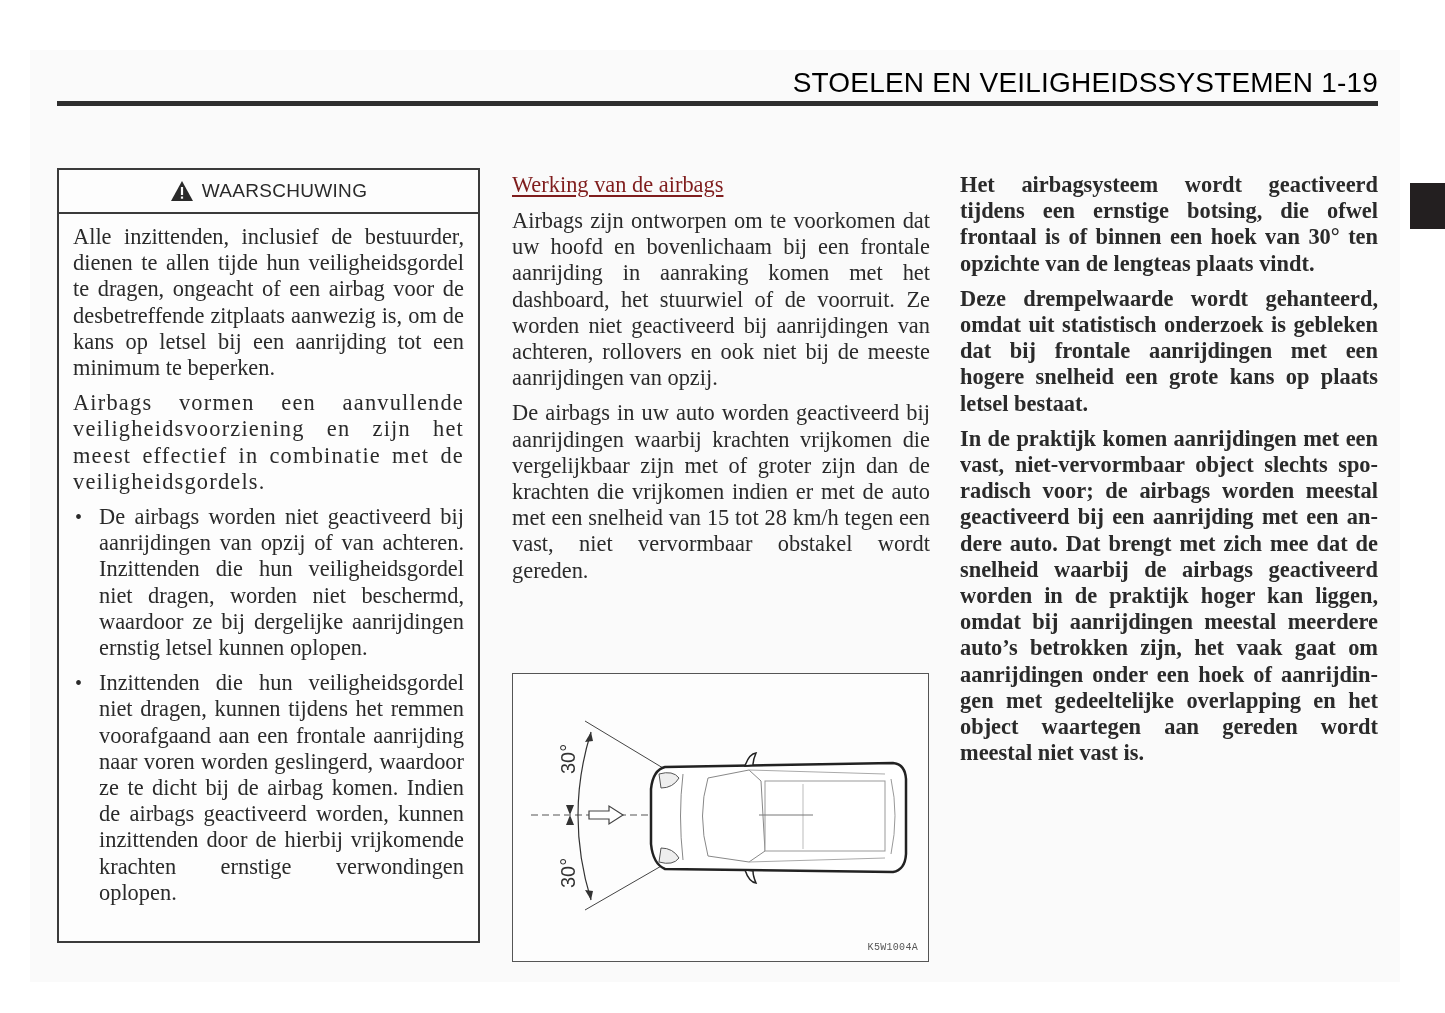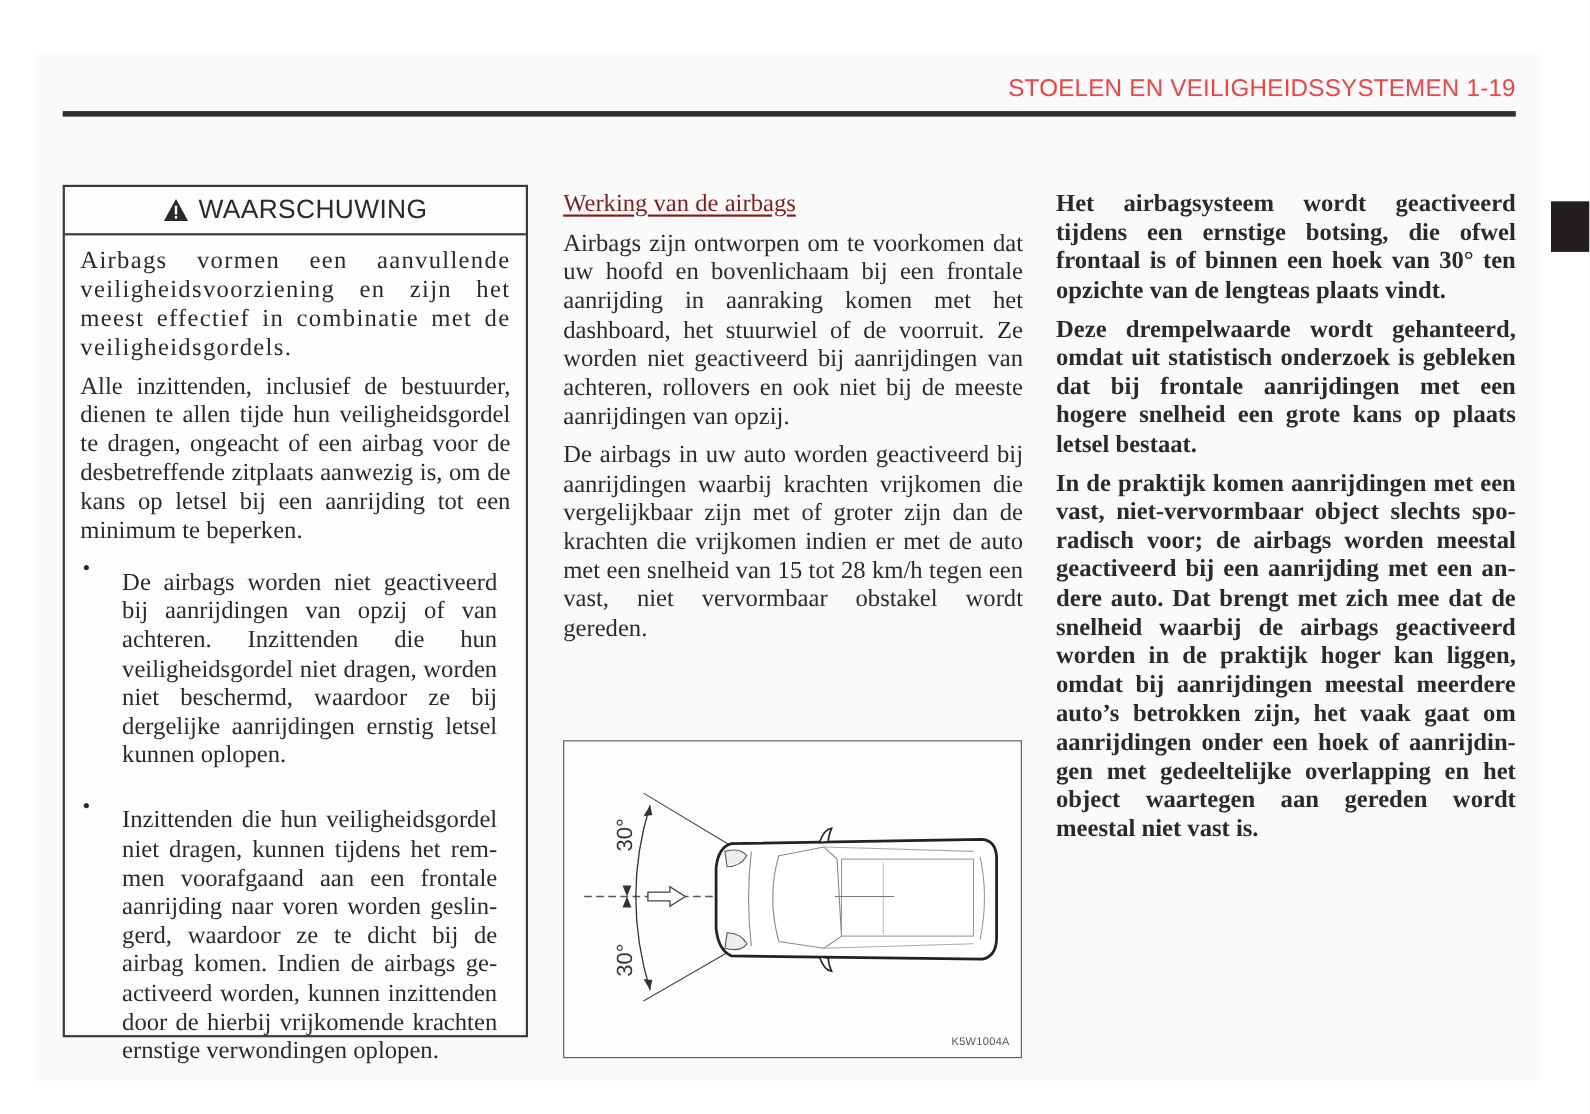--- a/index.html
+++ b/index.html
@@ -16,7 +16,7 @@
   .running-head {
     position:absolute; right:67px; top:67px;
     font-family:"Liberation Sans", "DejaVu Sans", sans-serif;
-    font-size:22px; letter-spacing:0.2px; color:#ef4444;
+    font-size:28px; letter-spacing:0.2px; color:#000000;
     white-space:nowrap;
   }
   .head-rule {

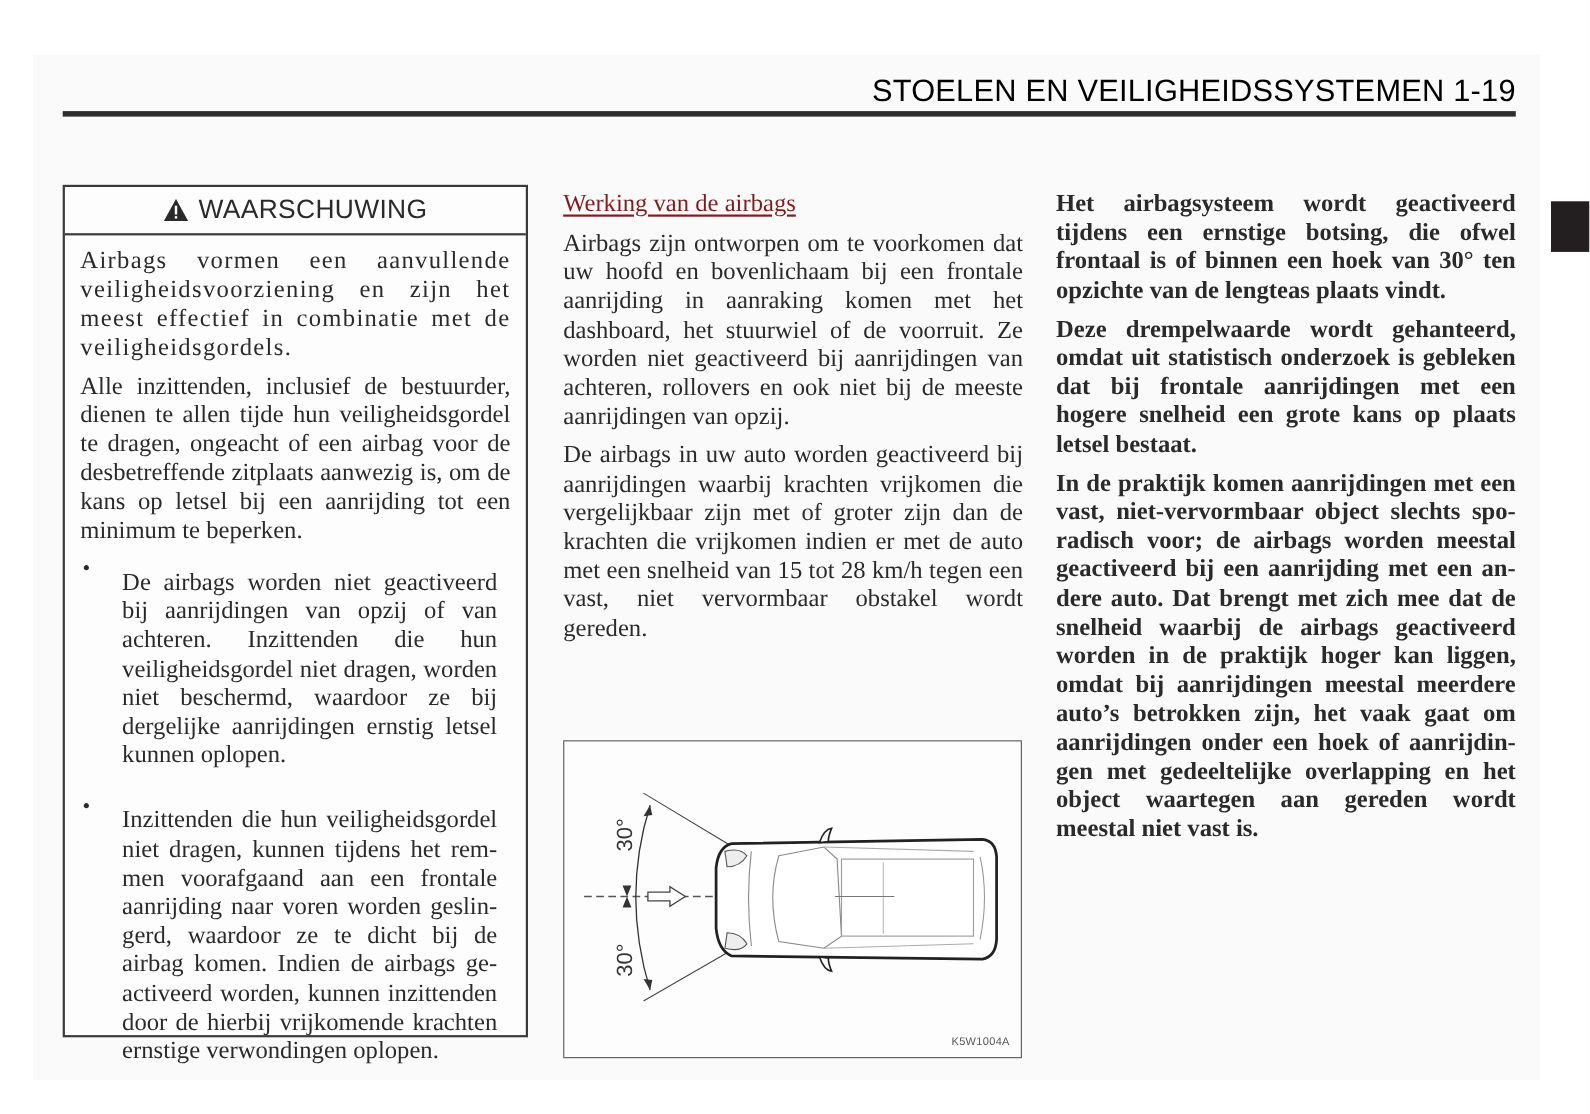--- a/index.html
+++ b/index.html
@@ -35,7 +35,7 @@
     height:42px; border-bottom:2px solid #3a3a3a;
     display:flex; align-items:center; justify-content:center; gap:8px;
     font-family:"Liberation Sans", "DejaVu Sans", sans-serif;
-    font-size:24px; color:#2a2a2a; letter-spacing:0.3px;
+    font-size:19px; color:#2a2a2a; letter-spacing:0.3px;
   }
   .warn-head svg { width:24px; height:22px; }
   .warn-body { padding:10px 14px 0 14px; }

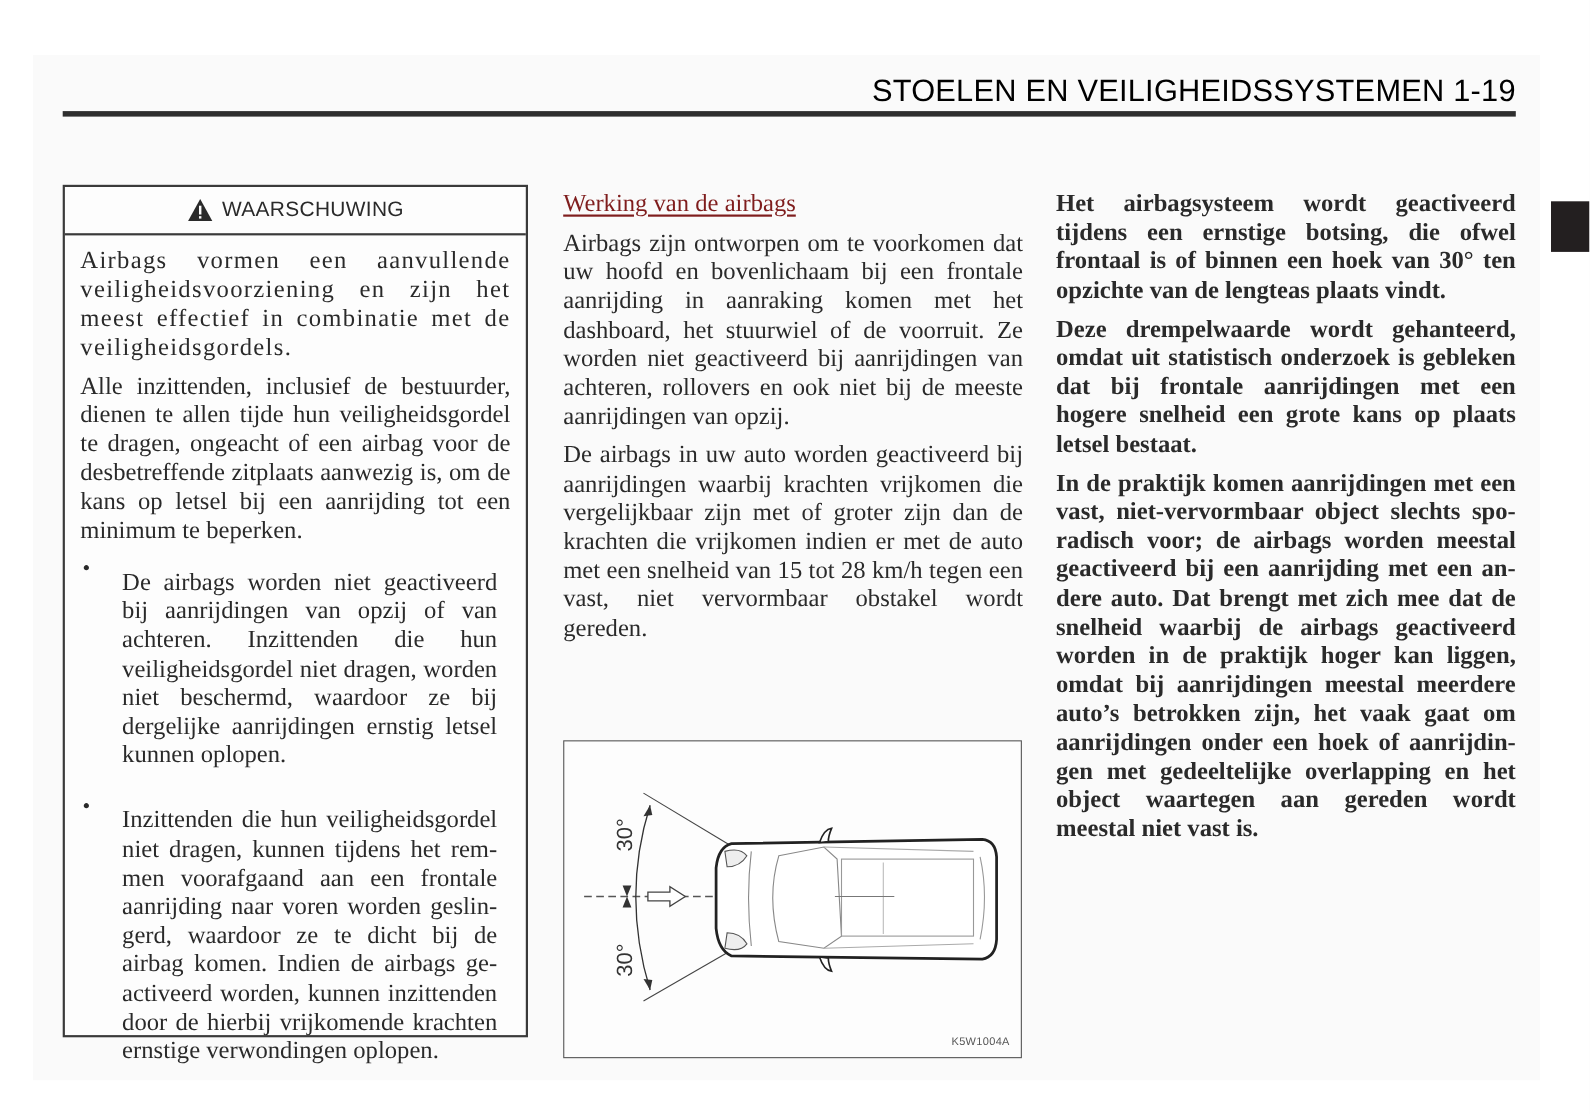--- a/index.html
+++ b/index.html
@@ -82,8 +82,8 @@
     <span>WAARSCHUWING</span>
   </div>
   <div class="warn-body">
+    <p class="p">Alle inzittenden, inclusief de bestuurder, dienen te allen tijde hun veiligheidsgor­del te dragen, ongeacht of een airbag voor de desbetreffende zitplaats aanwe­zig is, om de kans op letsel bij een aan­rijding tot een minimum te beperken.</p>
     <p class="p" style="letter-spacing:1.2px; word-spacing:4px;">Airbags vormen een aanvullende veiligheidsvoorziening en zijn het meest effectief in combinatie met de veiligheids­gordels.</p>
-    <p class="p">Alle inzittenden, inclusief de bestuurder, dienen te allen tijde hun veiligheidsgor­del te dragen, ongeacht of een airbag voor de desbetreffende zitplaats aanwe­zig is, om de kans op letsel bij een aan­rijding tot een minimum te beperken.</p>
     <div class="bul">
       <span class="dot">•</span>
       <p class="p">De airbags worden niet geactiveerd bij aanrijdingen van opzij of van achte­ren. Inzittenden die hun veiligheids­gordel niet dragen, worden niet be­schermd, waardoor ze bij dergelijke aanrijdingen ernstig letsel kunnen oplopen.</p>

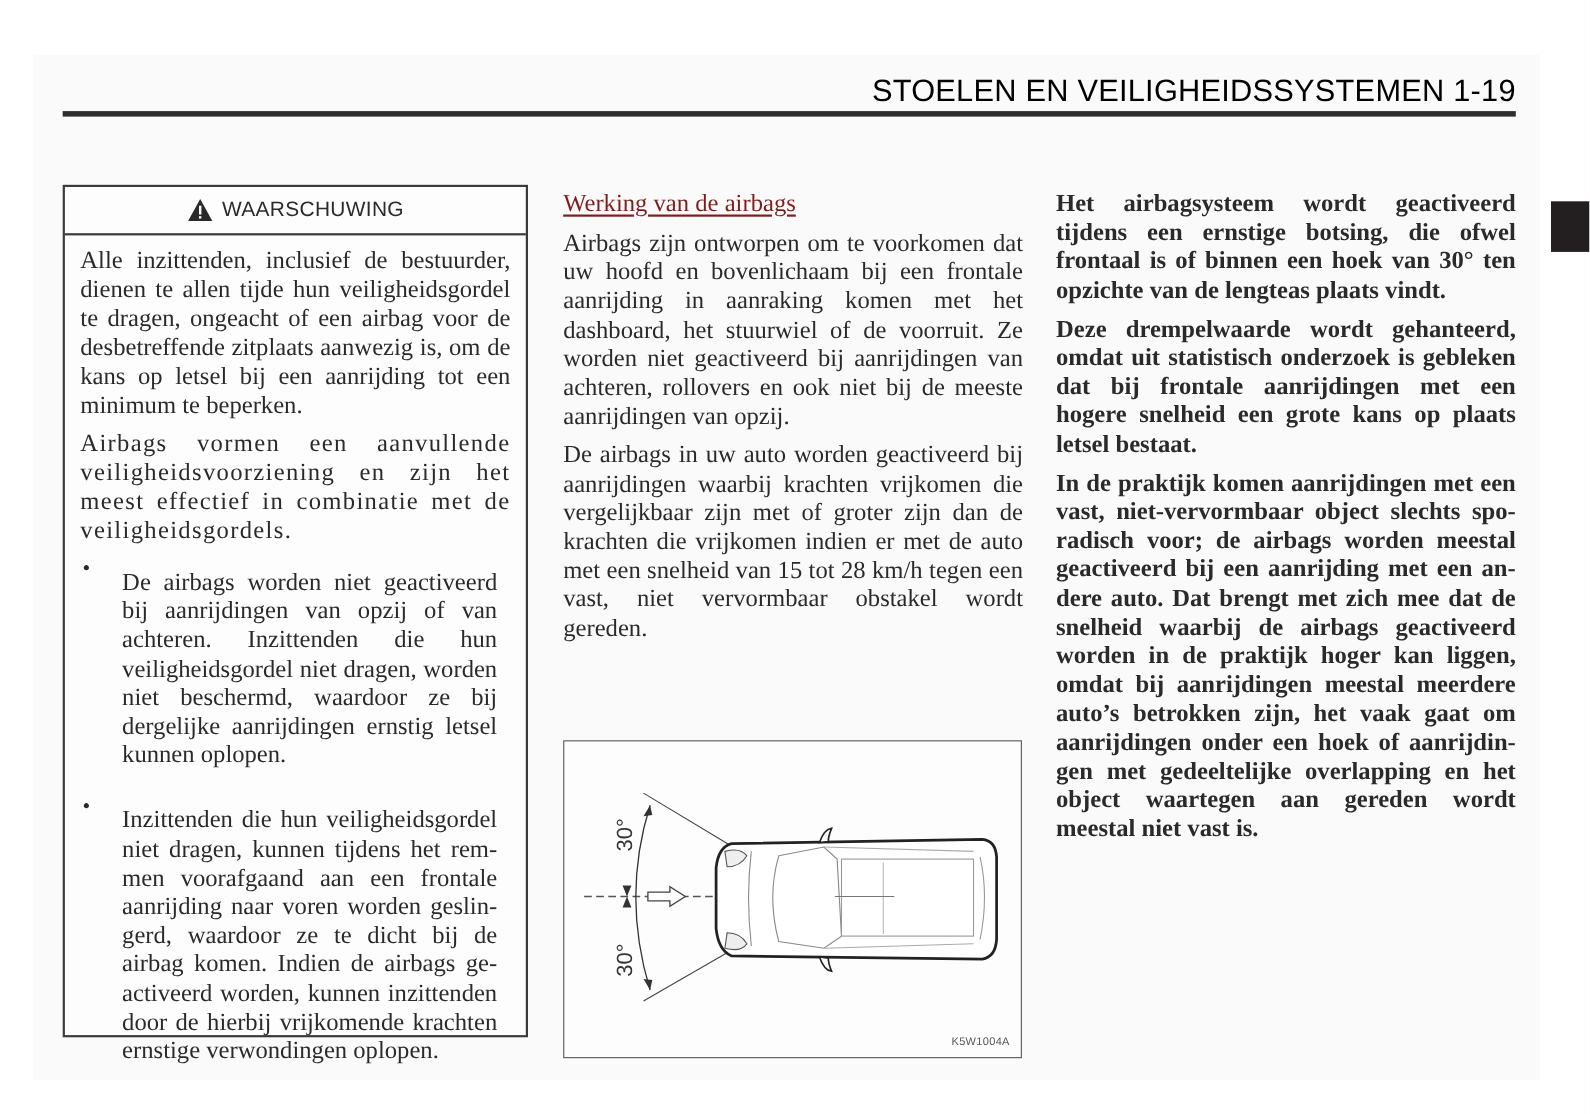--- a/index.html
+++ b/index.html
@@ -45,7 +45,7 @@
   }
   .bul { display:flex; margin:0 0 9px 0; }
   .bul .dot { width:24px; flex:0 0 24px; font-size:20px; line-height:26.2px; padding-left:2px; }
-  .bul .p { margin:12px; flex:1; }
+  .bul .p { margin:0; flex:1; }
   .col2 { position:absolute; left:512px; top:172px; width:418px; }
   .col3 { position:absolute; left:960px; top:172px; width:418px;font-weight:bold; }
   .sec-title {

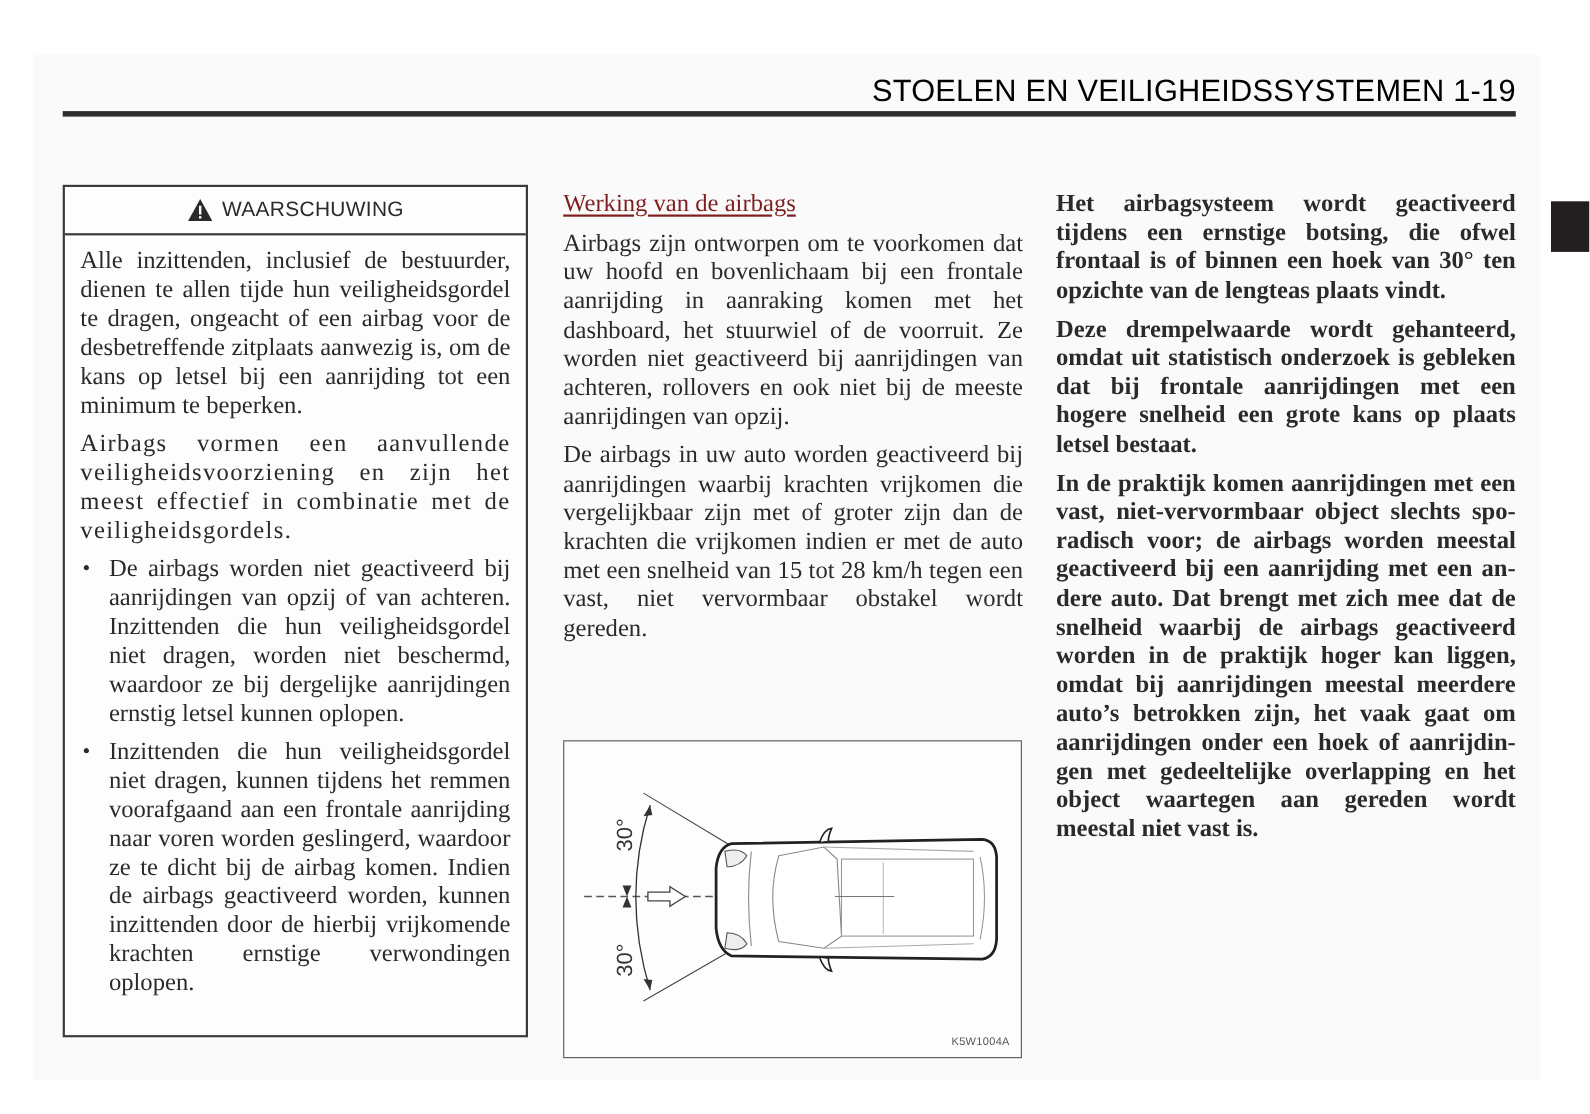--- a/index.html
+++ b/index.html
@@ -59,7 +59,7 @@
   .figure svg { position:absolute; left:0; top:0; }
   .fig-code {
     position:absolute; right:10px; bottom:8px;
-    font-family:Liberation Sans, sans-serif;
+    font-family:Liberation Mono, monospace;
     font-size:10px; color:#555; letter-spacing:0.3px;text-align:center;
   }
 </style>

